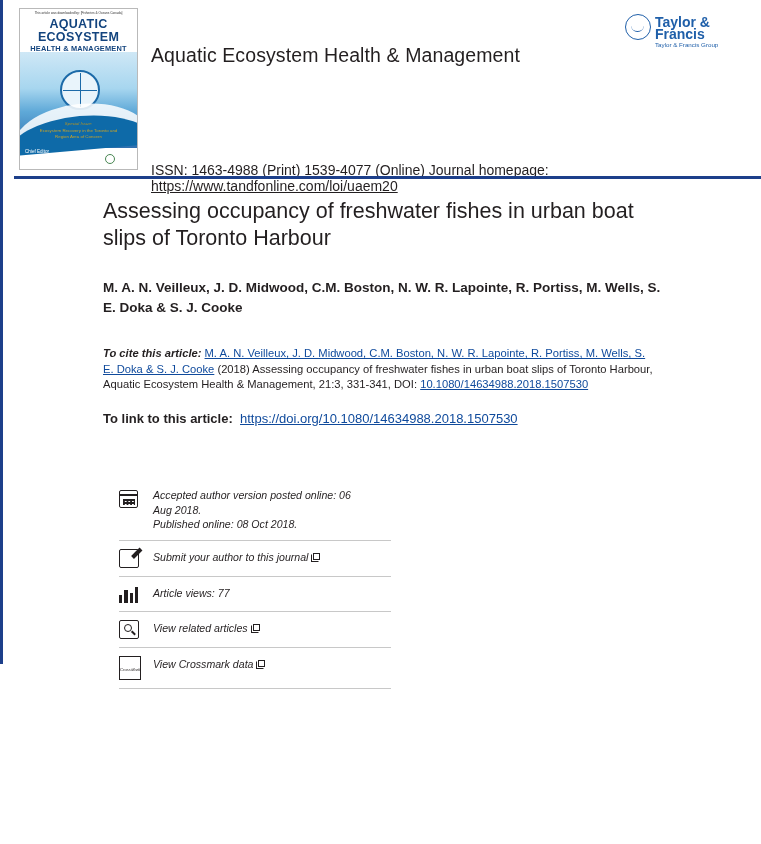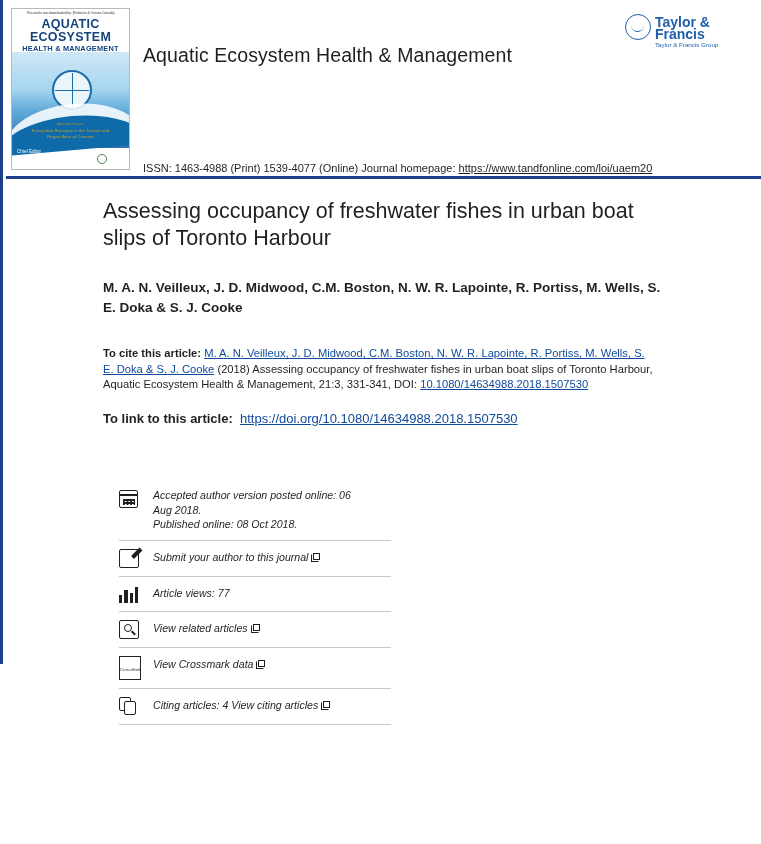--- a/index.html
+++ b/index.html
@@ -21,6 +21,7 @@
     height: 664px;
     box-sizing: border-box;
     border-left: 3px solid #1d3f8a;
+    padding-left: 8px;
   }
 
   

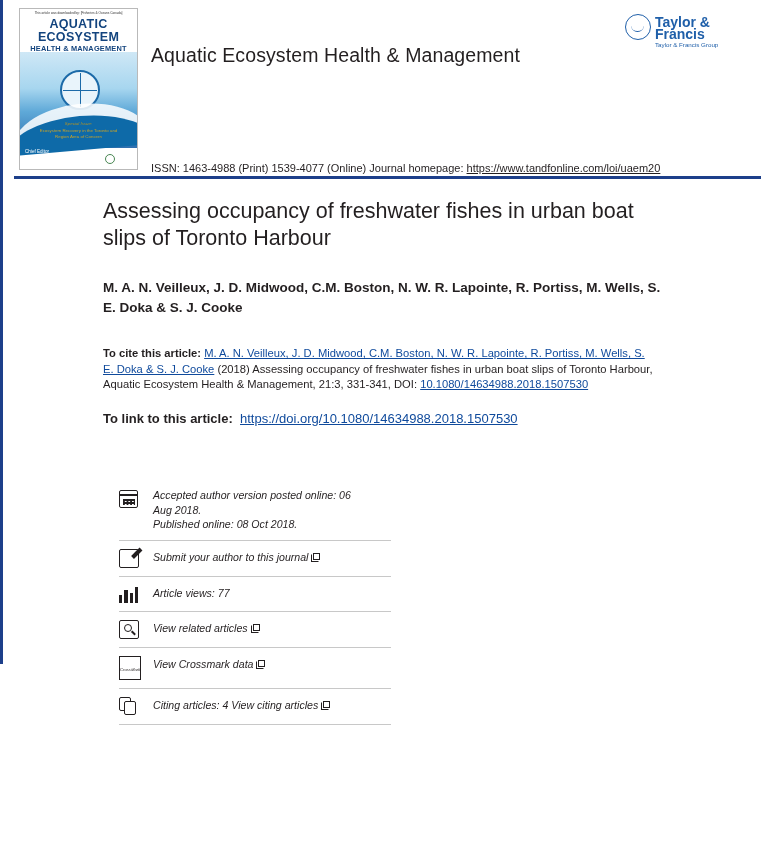--- a/index.html
+++ b/index.html
@@ -187,7 +187,7 @@
     position: absolute;
     left: 140px;
     top: 162px;
-    font-size: 11px;
+    font-size: 14px;
     color: #231f20;
   }
   .issn-line a {

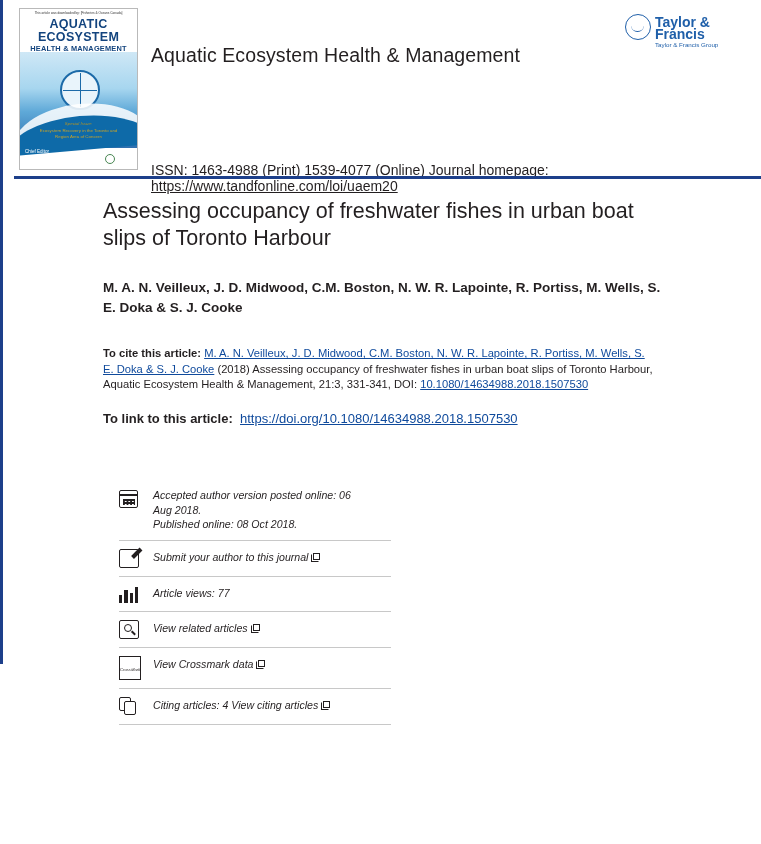--- a/index.html
+++ b/index.html
@@ -233,7 +233,7 @@
     max-width: 555px;
     margin-bottom: 18px;
   }
-  .cite-label { font-weight: bold; }
+  .cite-label { font-weight: bold; font-style: italic; }
   .cite-block .link,
   .link {
     color: #0f4a9c;

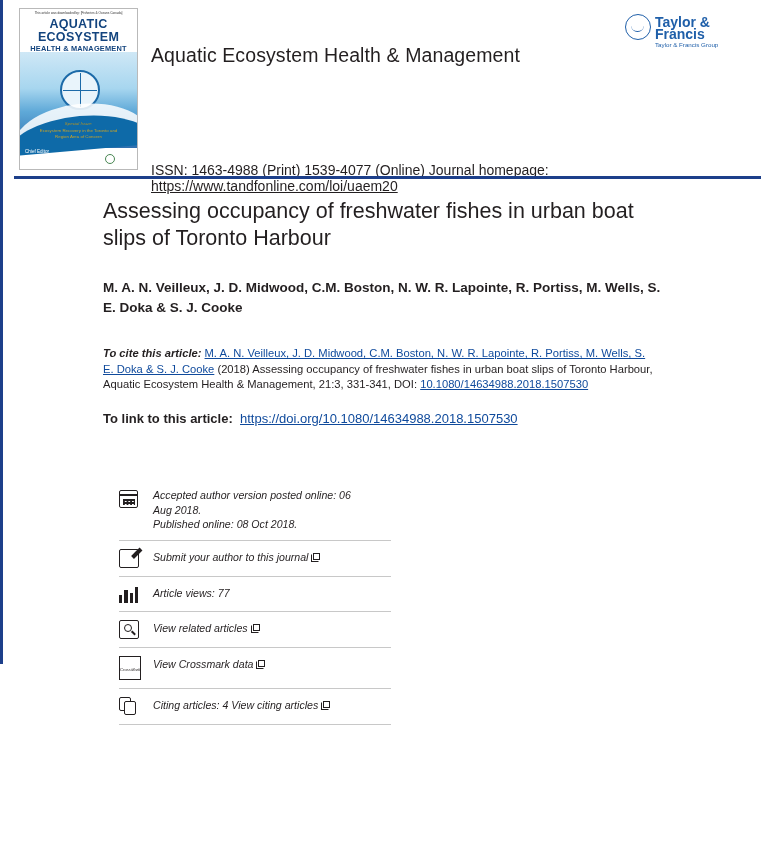--- a/index.html
+++ b/index.html
@@ -547,14 +547,6 @@
       </div>
     </div>
 
-    <div class="meta-row">
-      <div class="meta-icon">
-        <span class="ic ic-copy"></span>
-      </div>
-      <div class="meta-text">
-        <span>Citing articles: 4 View citing articles</span><span class="ext-link"></span>
-      </div>
-    </div>
 
   </div>
 </div>

